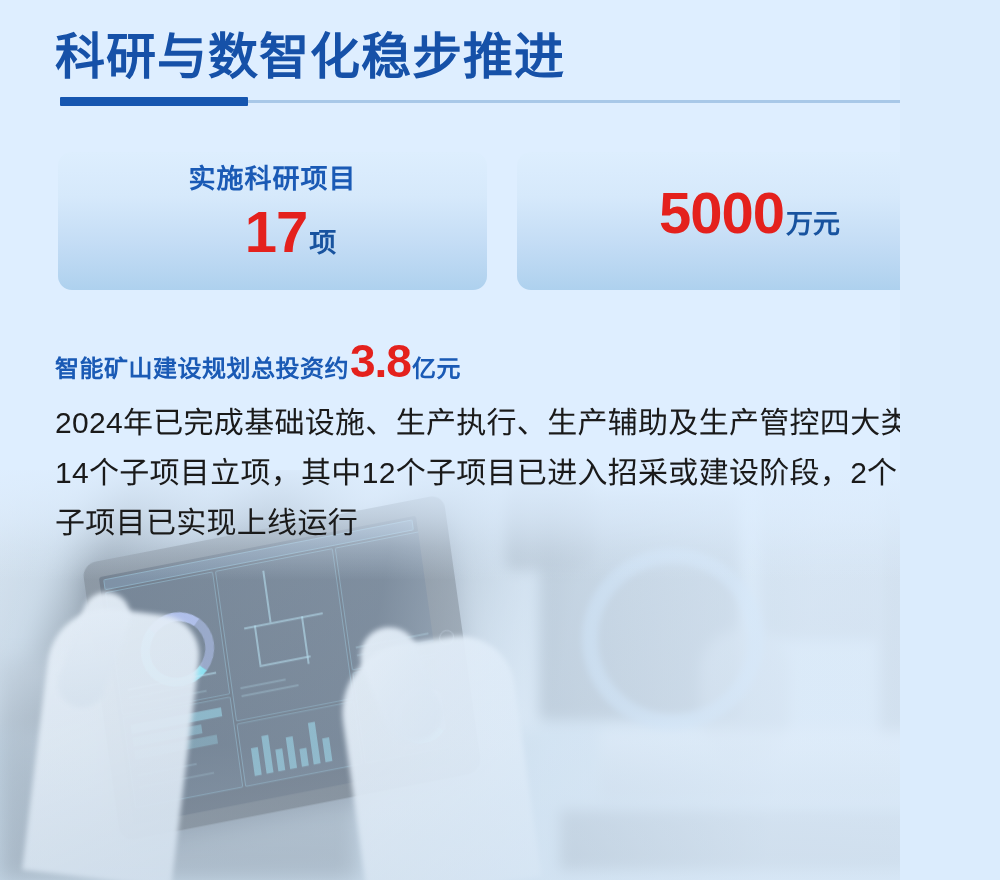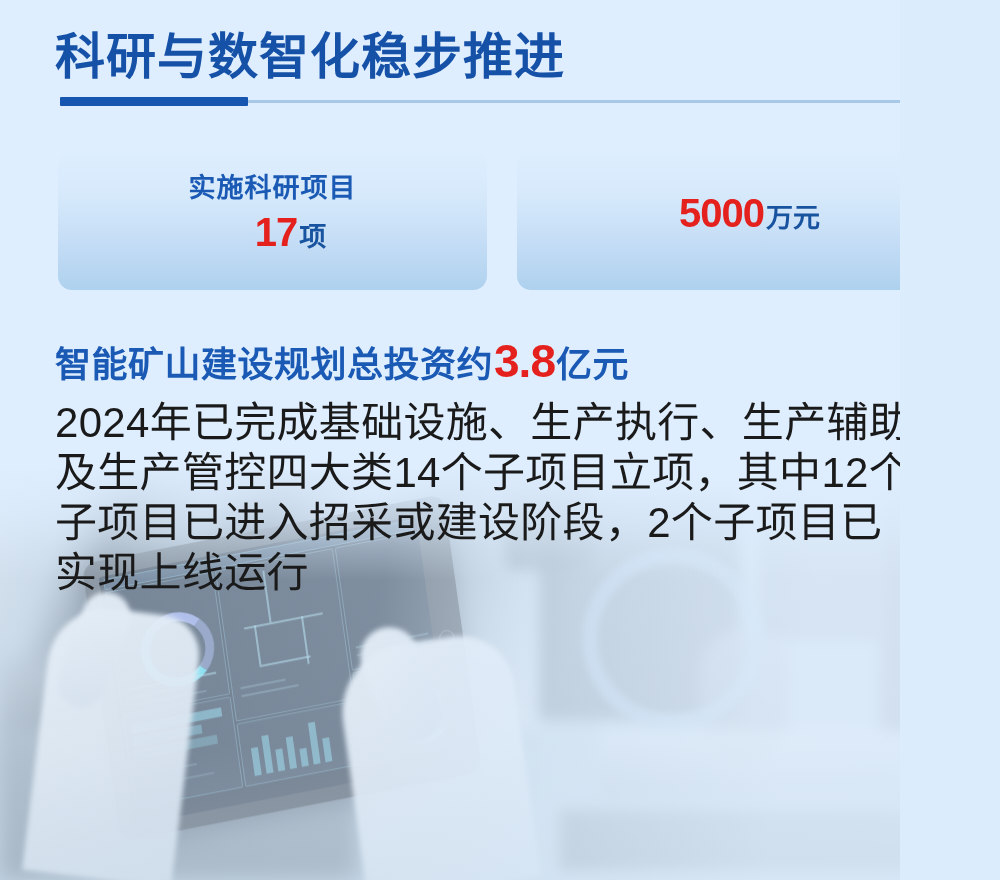--- a/index.html
+++ b/index.html
@@ -254,7 +254,7 @@
     line-height: 1;
   }
   .stat-number {
-    font-size: 40px;
+    font-size: 58px;
     font-weight: bold;
     color: #e4211d;
     letter-spacing: -1px;

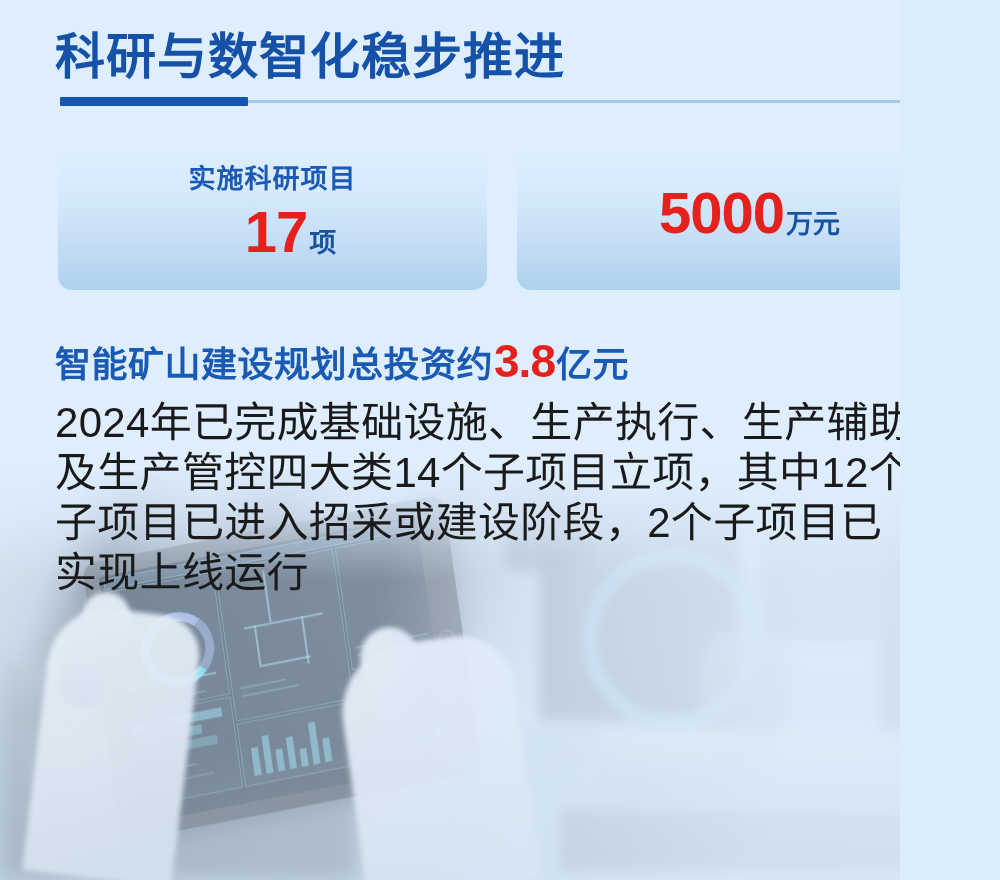--- a/index.html
+++ b/index.html
@@ -278,7 +278,7 @@
     white-space: nowrap;
   }
   .hl-text {
-    font-size: 36px;
+    font-size: 24px;
     font-weight: bold;
     color: #1a5ab5;
     letter-spacing: .5px;

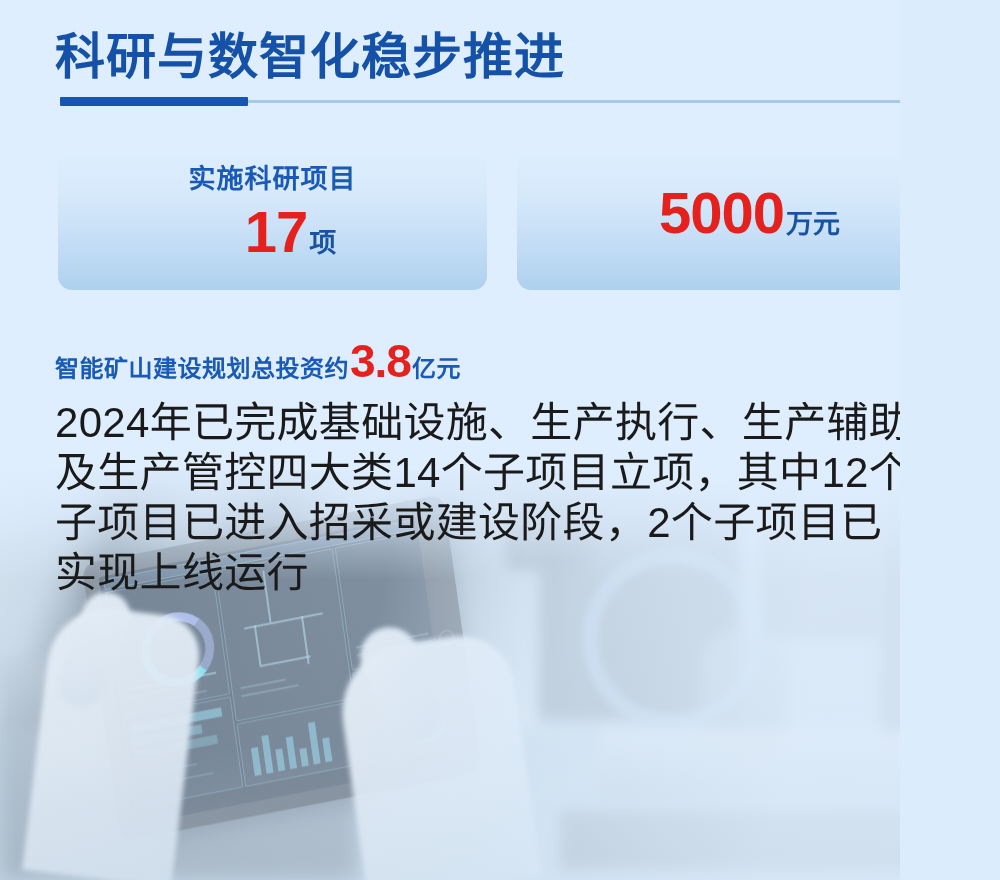--- a/index.html
+++ b/index.html
@@ -297,7 +297,7 @@
     left: 55px;
     top: 398px;
     width: 860px;
-    font-size: 42px;
+    font-size: 30px;
     color: #1a1a1a;
     line-height: 50px;
     letter-spacing: .3px;

